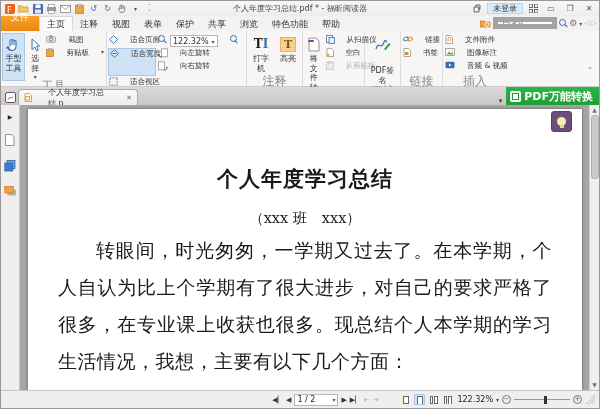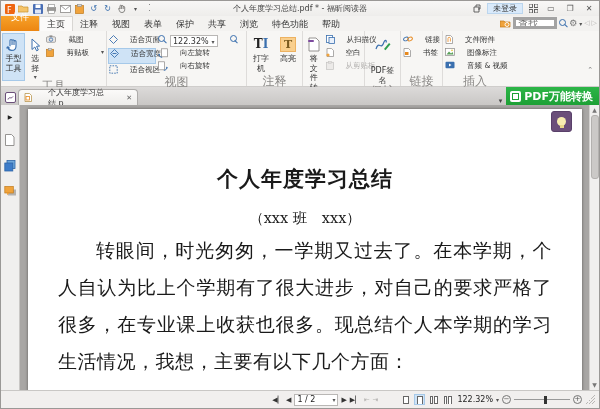--- a/index.html
+++ b/index.html
@@ -31,7 +31,7 @@
   .mtab { padding:1px 7px 0; display:flex; align-items:center; color:#333; }
   .mtab.active { background:#fbfaf9; border:1px solid #d8d6d3; border-bottom:none; }
   .searchbox { position:absolute; right:2px; top:1px; display:flex; align-items:center; gap:2px; }
-  .search-input { width:44px; height:12px; border:3px solid #a3a3a3; font-size:10px; padding:0 2px;
+  .search-input { width:64px; height:12px; border:5px solid #a3a3a3; font-size:12px; padding:0 2px;
     background:#fff; }
   .mag { width:8px; height:8px; position:relative; display:inline-block; }
   .mag::before { content:""; position:absolute; width:5px; height:5px; border:1.4px solid #3a6fae;

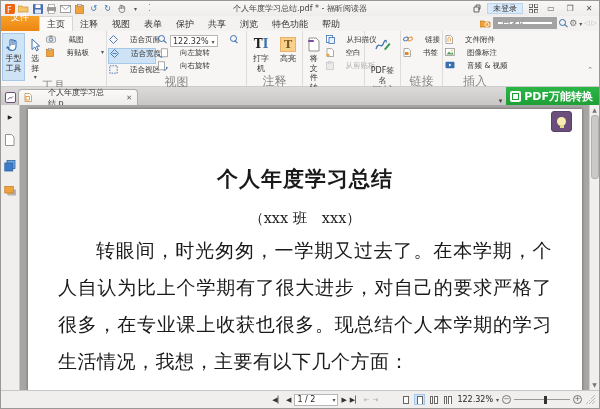--- a/index.html
+++ b/index.html
@@ -55,7 +55,7 @@
   .smallcol { display:flex; flex-direction:column; justify-content:flex-start; gap:1px; padding-top:2px; }
   .smallitem { display:flex; align-items:flex-start; gap:12px; font-size:7.5px; color:#333; height:12px;
     padding:0 1px; white-space:nowrap; }
-  .smallitem.sel-blue { height:16px; }
+  .smallitem.sel-blue { height:28px; }
   .smallitem.disabled { color:#b4b2b0; }
   .caret { font-size:6px; color:#555; }
   .zoombox { display:flex; align-items:center; border:1px solid #b9b7b5; background:#fff;

